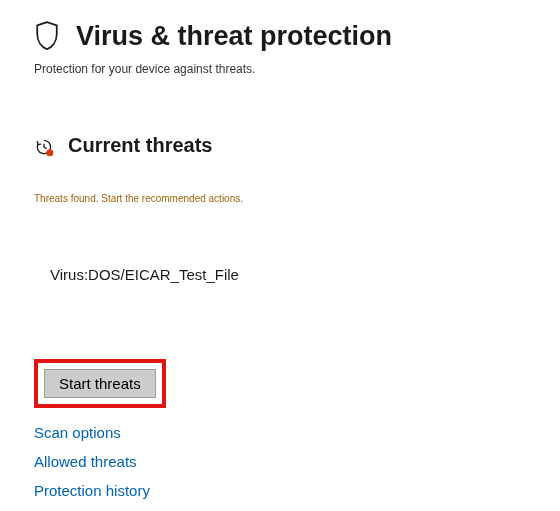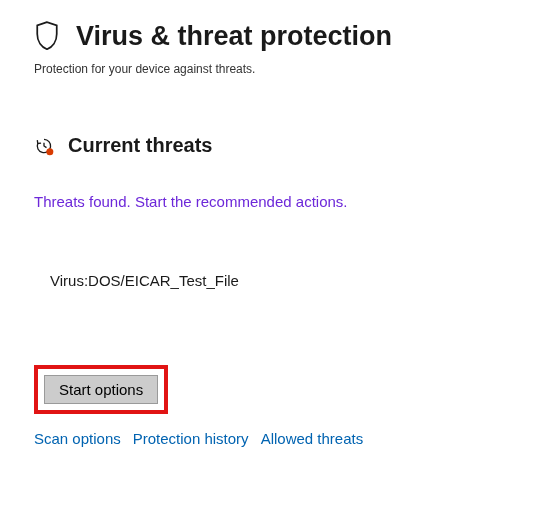--- a/index.html
+++ b/index.html
@@ -15,7 +15,7 @@
     .header .icon { width: 26px; height: 32px; flex-shrink: 0; }
     .header h1 { font-size: 27px; font-weight: 700; }
     .subtitle { font-size: 12px; color: #333; margin-bottom: 58px; }
-    .section-head { display: flex; align-items: center; gap: 14px; margin-bottom: 24px; }
+    .section-head { display: flex; align-items: flex-end; gap: 14px; margin-bottom: 24px; }
     .section-head .icon { width: 20px; height: 20px; flex-shrink: 0; position: relative; }
     .section-head h2 { font-size: 20px; font-weight: 600; }
     .section-sub { font-size: 15px; color: #6d28d9; margin-bottom: 62px; margin-top: 36px; }

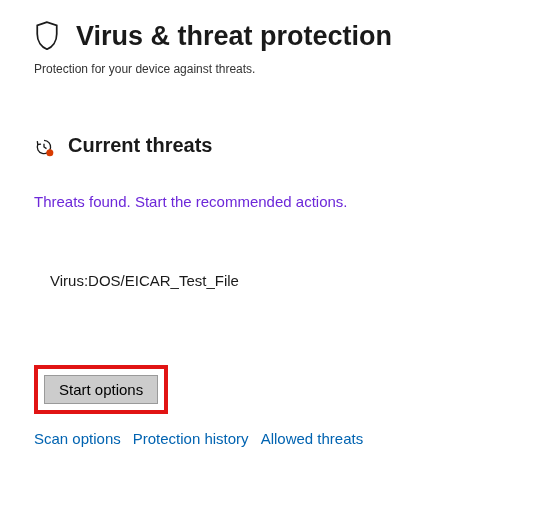--- a/index.html
+++ b/index.html
@@ -18,7 +18,7 @@
     .section-head { display: flex; align-items: flex-end; gap: 14px; margin-bottom: 24px; }
     .section-head .icon { width: 20px; height: 20px; flex-shrink: 0; position: relative; }
     .section-head h2 { font-size: 20px; font-weight: 600; }
-    .section-sub { font-size: 15px; color: #6d28d9; margin-bottom: 62px; margin-top: 36px; }
+    .section-sub { font-size: 10px; color: #a16207; margin-bottom: 62px; margin-top: 36px; }
     .threat-name { font-size: 15px; margin-left: 16px; margin-bottom: 76px; margin-top: 40px; }
     .highlight-box {
       border: 4px solid #e11414;

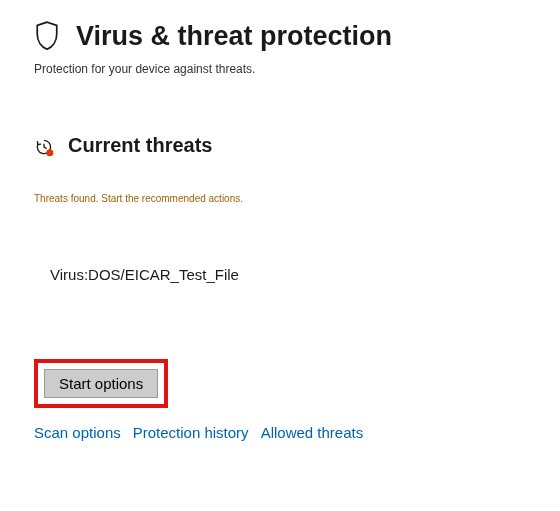--- a/index.html
+++ b/index.html
@@ -74,7 +74,7 @@
 <div class="threat-name">Virus:DOS/EICAR_Test_File</div>
 
 <div class="highlight-box">
-  <button class="btn">Start options</button>
+  <button class="btn">Start threats</button>
 </div>
 
 <div class="link-list">

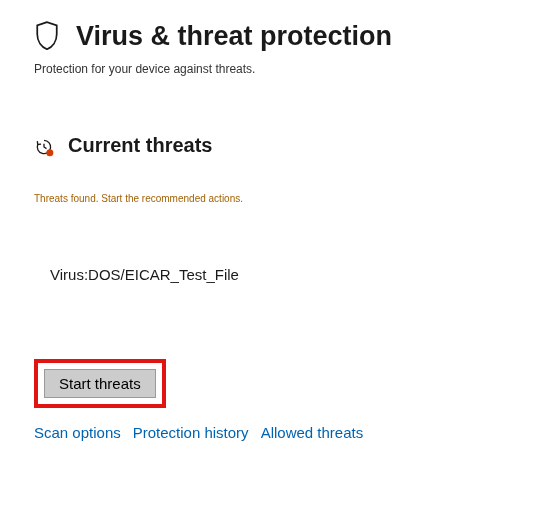--- a/index.html
+++ b/index.html
@@ -34,7 +34,7 @@
       padding: 5px 14px;
       cursor: pointer;
     }
-    .link-list { display: flex; flex-direction: row; gap: 12px; }
+    .link-list { display: flex; flex-direction: column; gap: 12px; }
     .link {
       color: #0063b1;
       font-size: 15px;

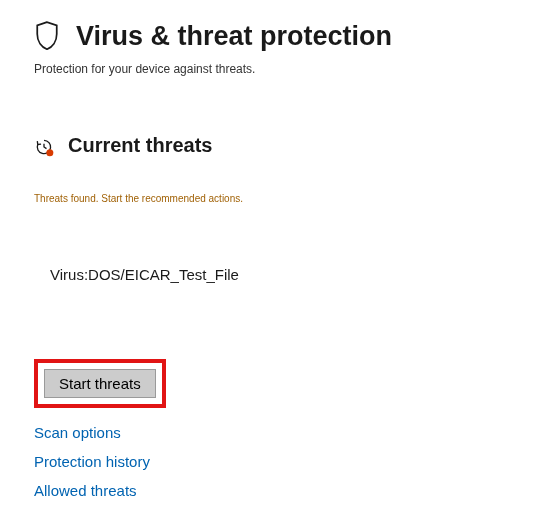--- a/index.html
+++ b/index.html
@@ -79,8 +79,8 @@
 
 <div class="link-list">
   <a class="link">Scan options</a>
+  <a class="link">Allowed threats</a>
   <a class="link">Protection history</a>
-  <a class="link">Allowed threats</a>
 </div>
 
 

